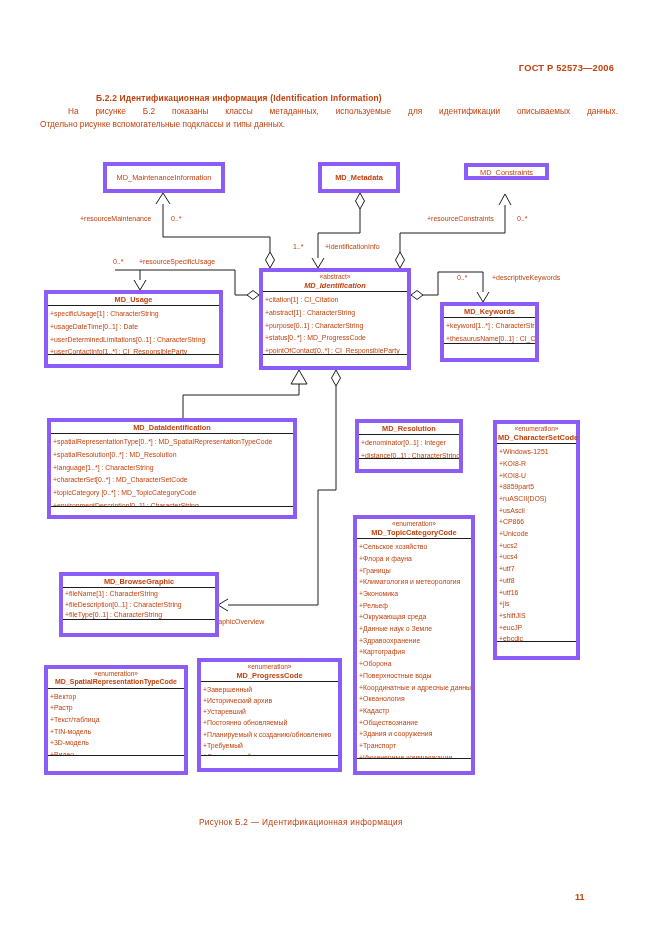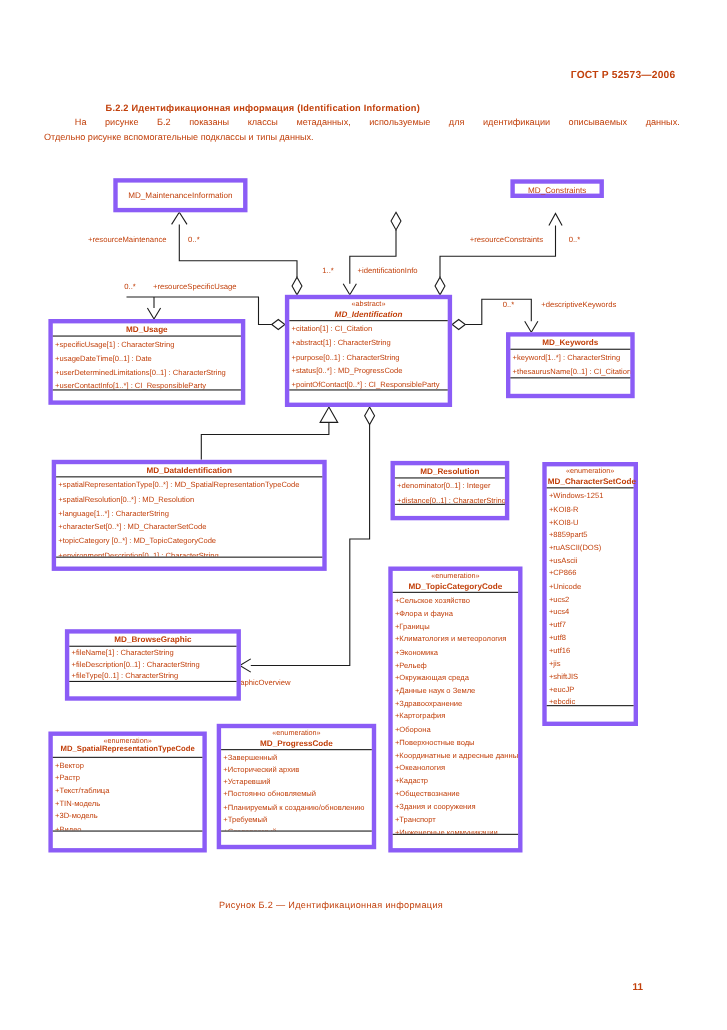--- a/index.html
+++ b/index.html
@@ -97,6 +97,11 @@
       </div>
   </div>
 
+  <div class="box titleonly" style="left:318px;top:162px;width:82px;height:31px">
+    <div class="title">
+        <span class="cname">MD_Metadata</span>
+      </div>
+  </div>
 
   <div class="box titleonly" style="left:464px;top:163px;width:85px;height:17px">
     <div class="title" style="font-weight:normal">

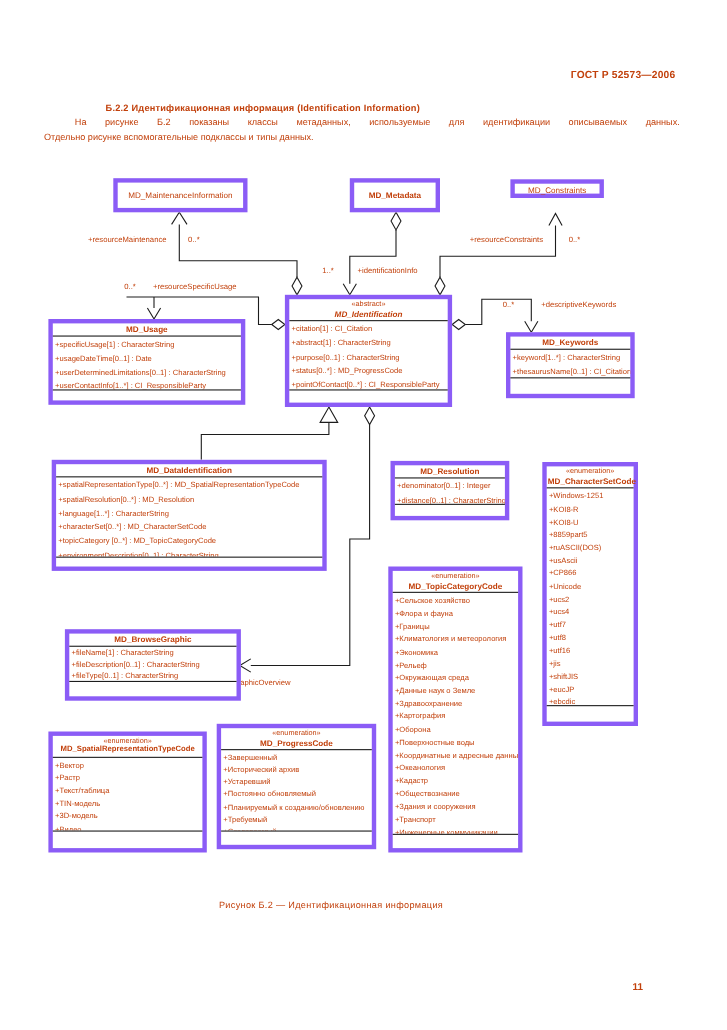--- a/index.html
+++ b/index.html
@@ -137,7 +137,7 @@
     <div class="empty" style="height:9px"></div>
   </div>
 
-  <div class="box" style="left:460px;top:302px;width:117px;height:60px">
+  <div class="box" style="left:440px;top:302px;width:99px;height:60px">
     <div class="title">
         <span class="cname">MD_Keywords</span>
       </div>

